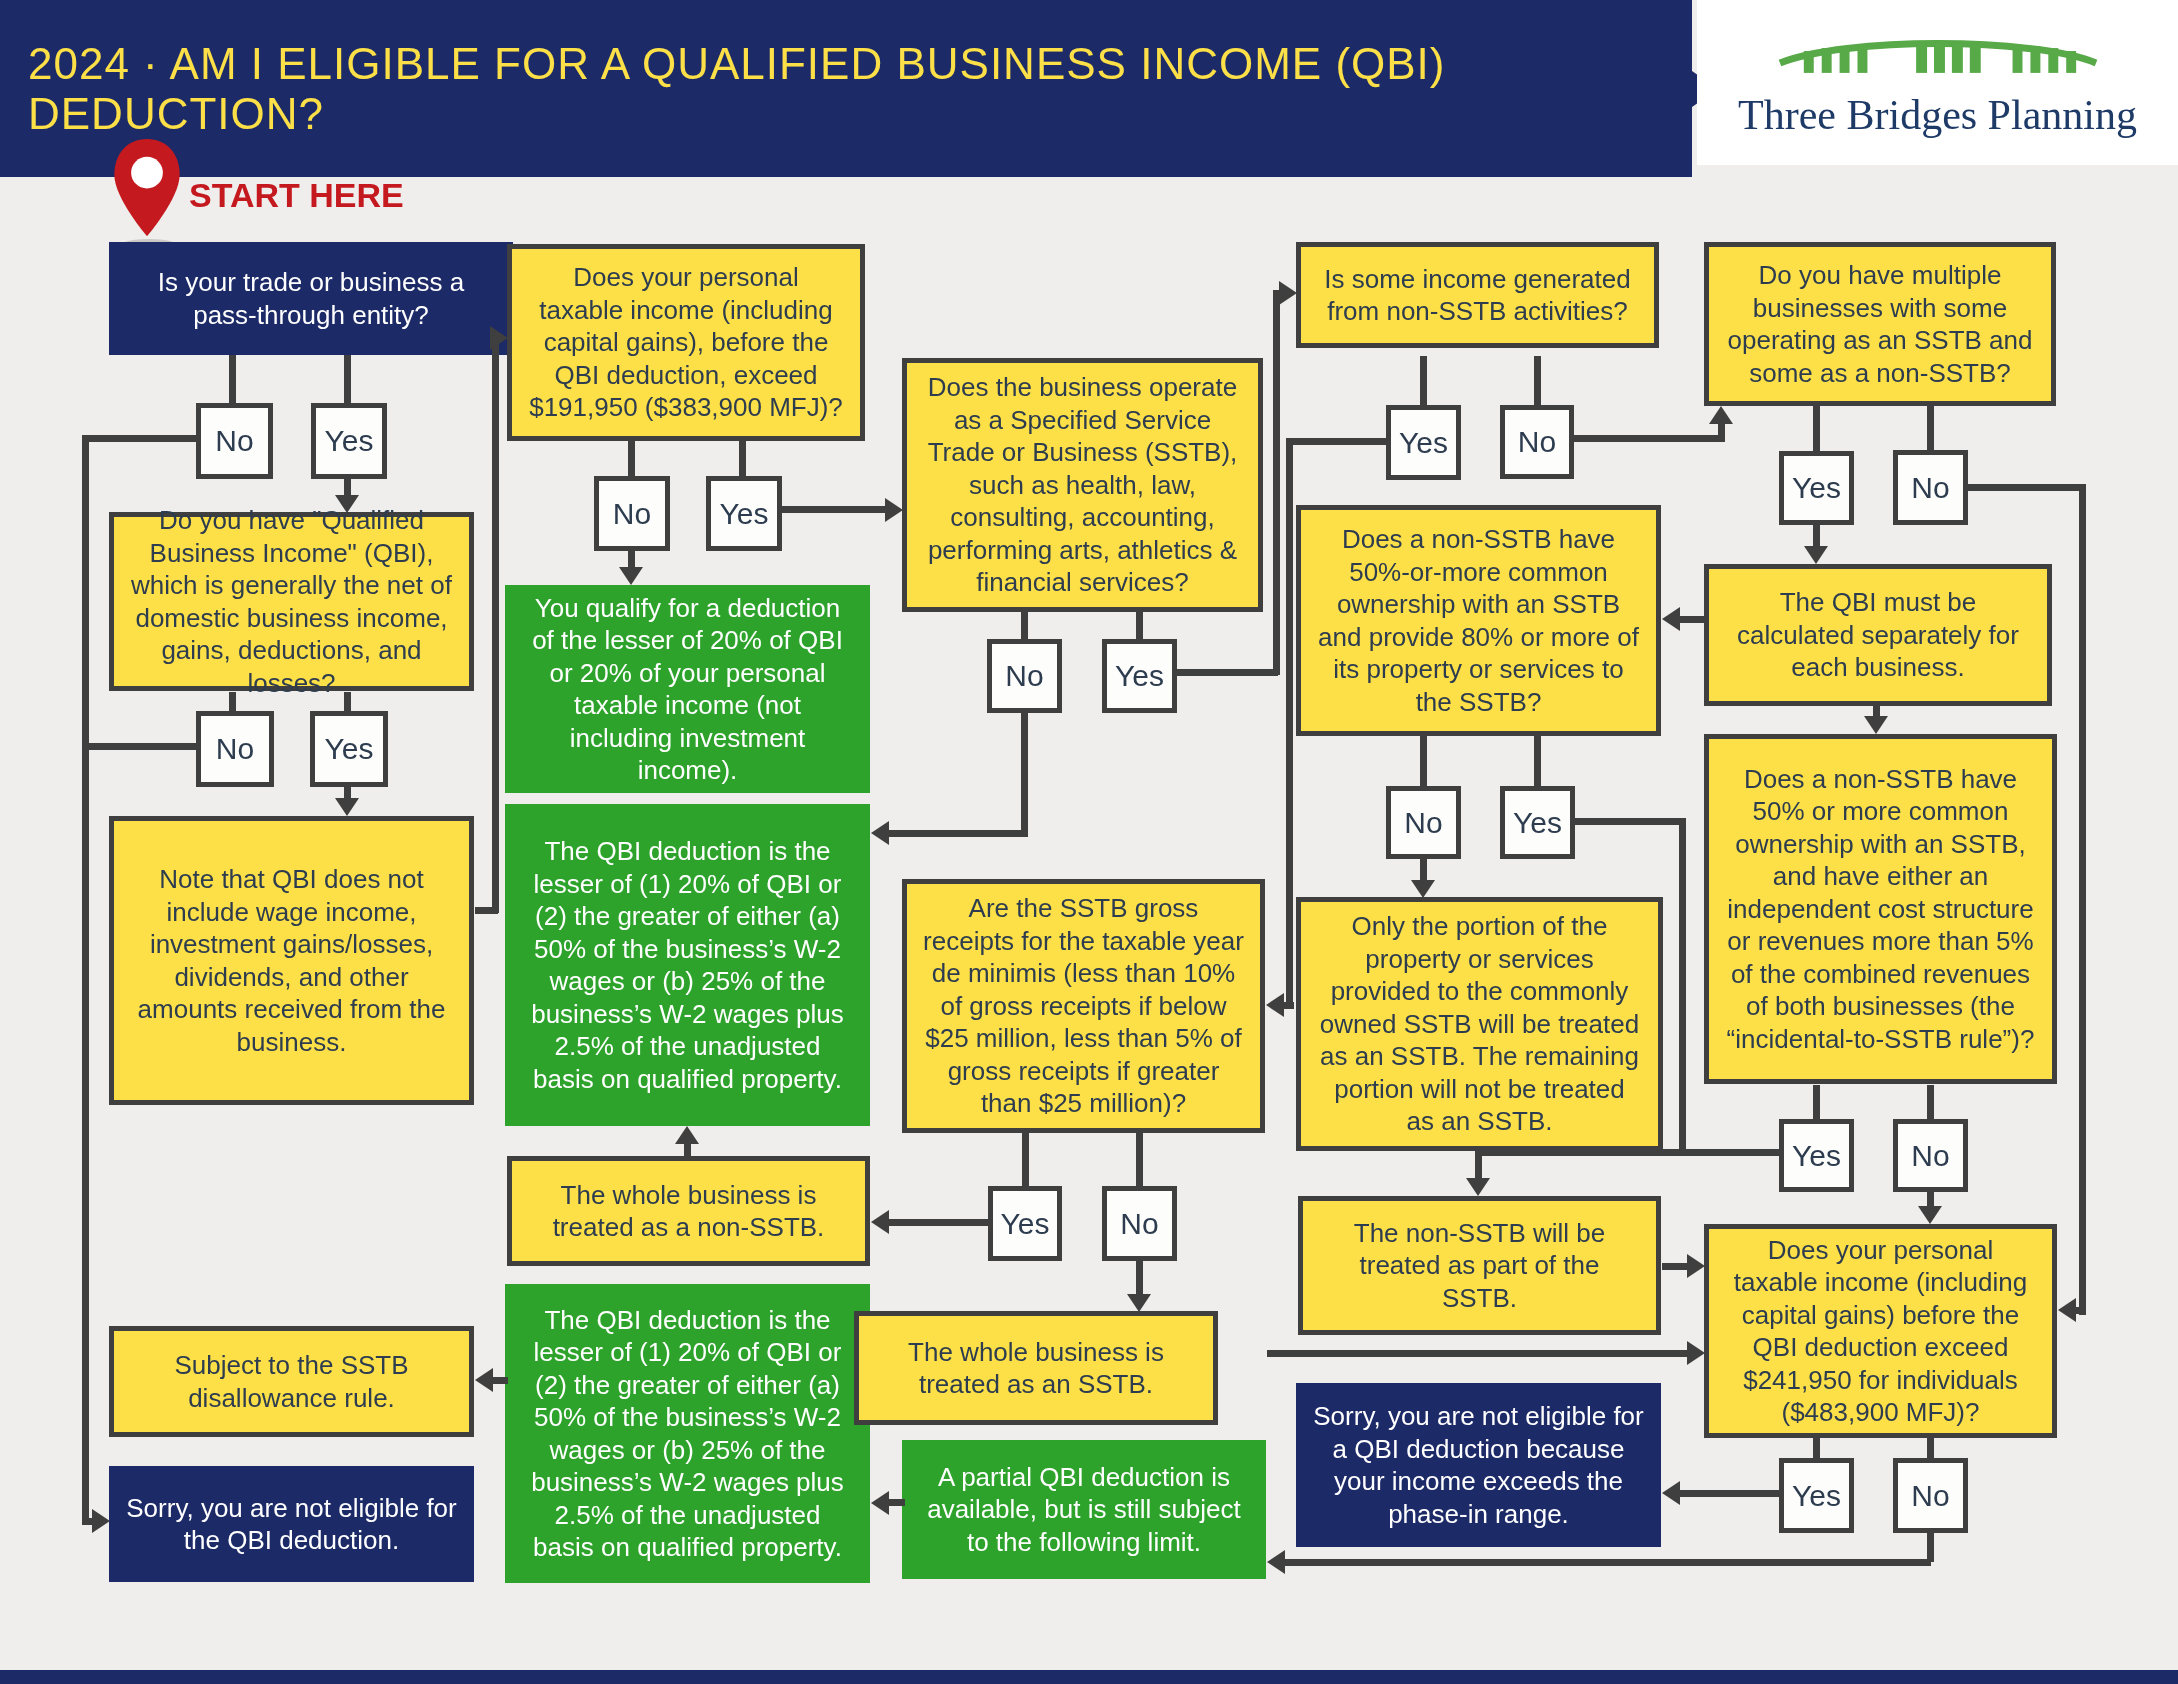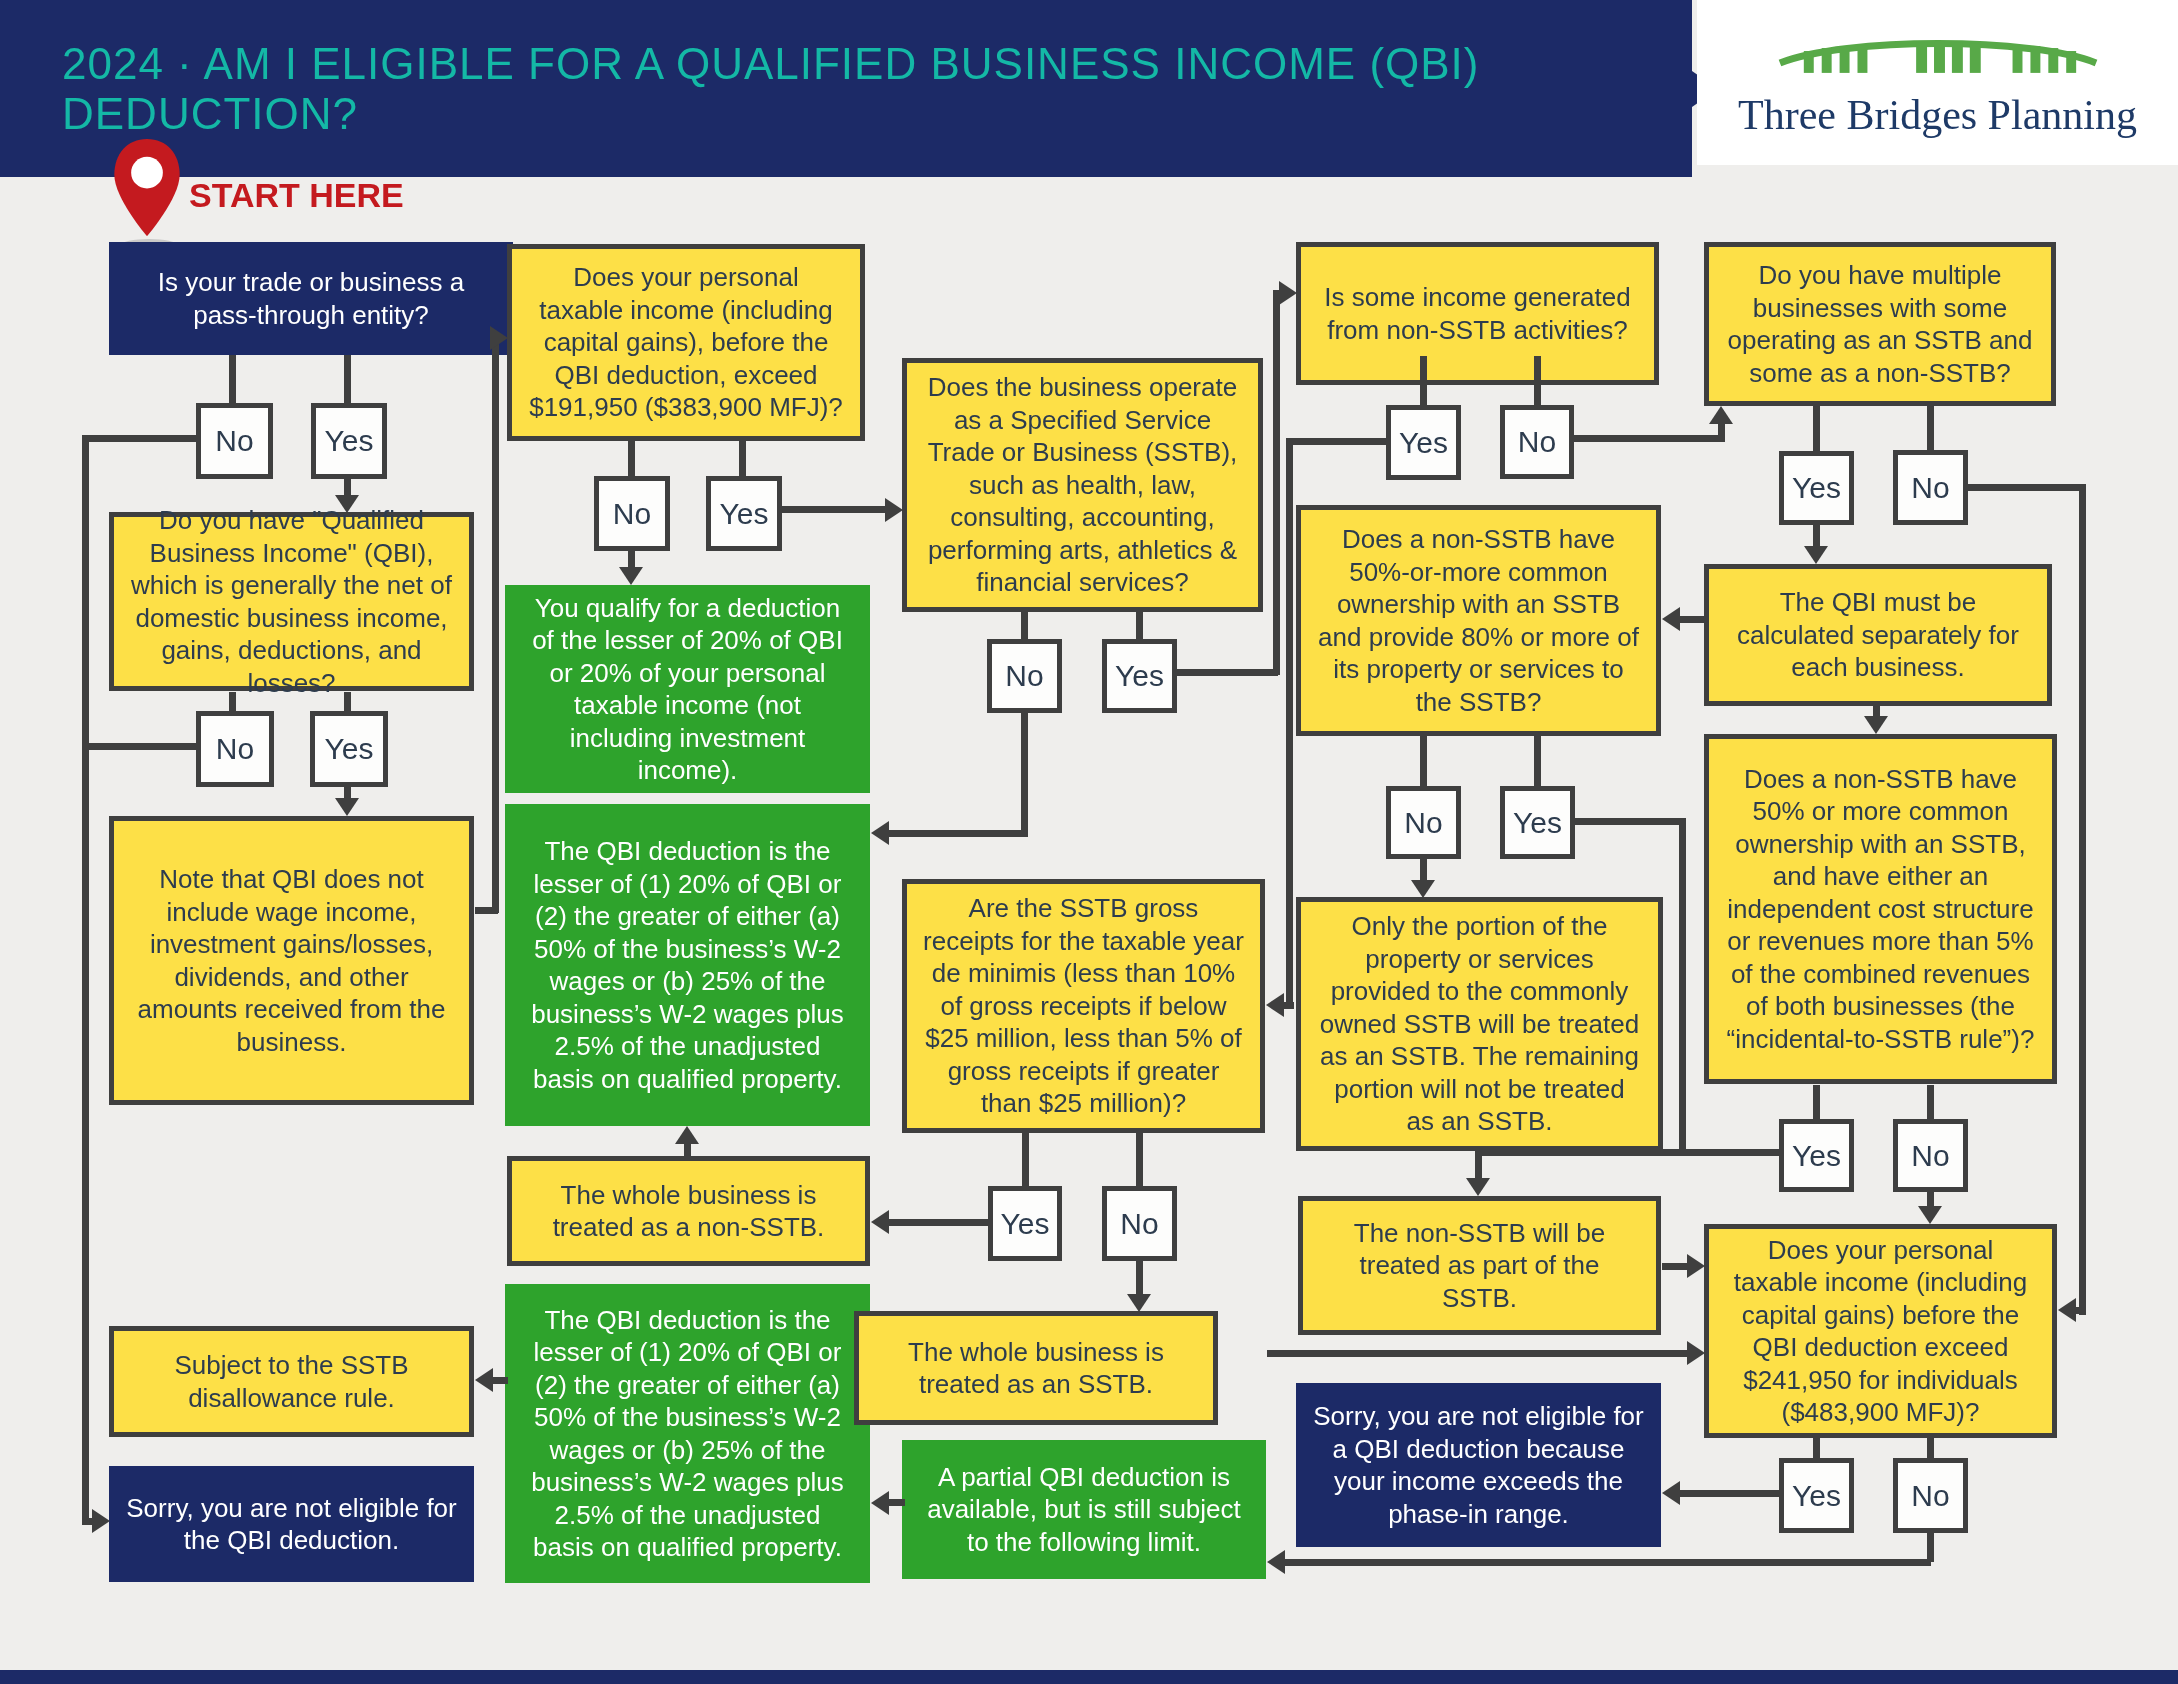--- a/index.html
+++ b/index.html
@@ -11,7 +11,7 @@
   .header:after{content:"";position:absolute;left:1692px;top:71px;width:0;height:0;
           border-top:18px solid transparent;border-bottom:18px solid transparent;
           border-left:26px solid var(--navy,#1c2a67);}
-  .header-title{color:#14b8a6;font-size:44px;letter-spacing:1px;padding-left:62px;font-weight:400;}
+  .header-title{color:#fde047;font-size:44px;letter-spacing:1px;padding-left:28px;font-weight:400;}
   .logo-panel{position:absolute;left:1697px;top:0;width:481px;height:165px;background:#ffffff;
           display:flex;flex-direction:column;align-items:center;justify-content:center;}
   .logo-text{font-family:"Liberation Serif",serif;color:#1e3a67;font-size:42px;margin-top:2px;}

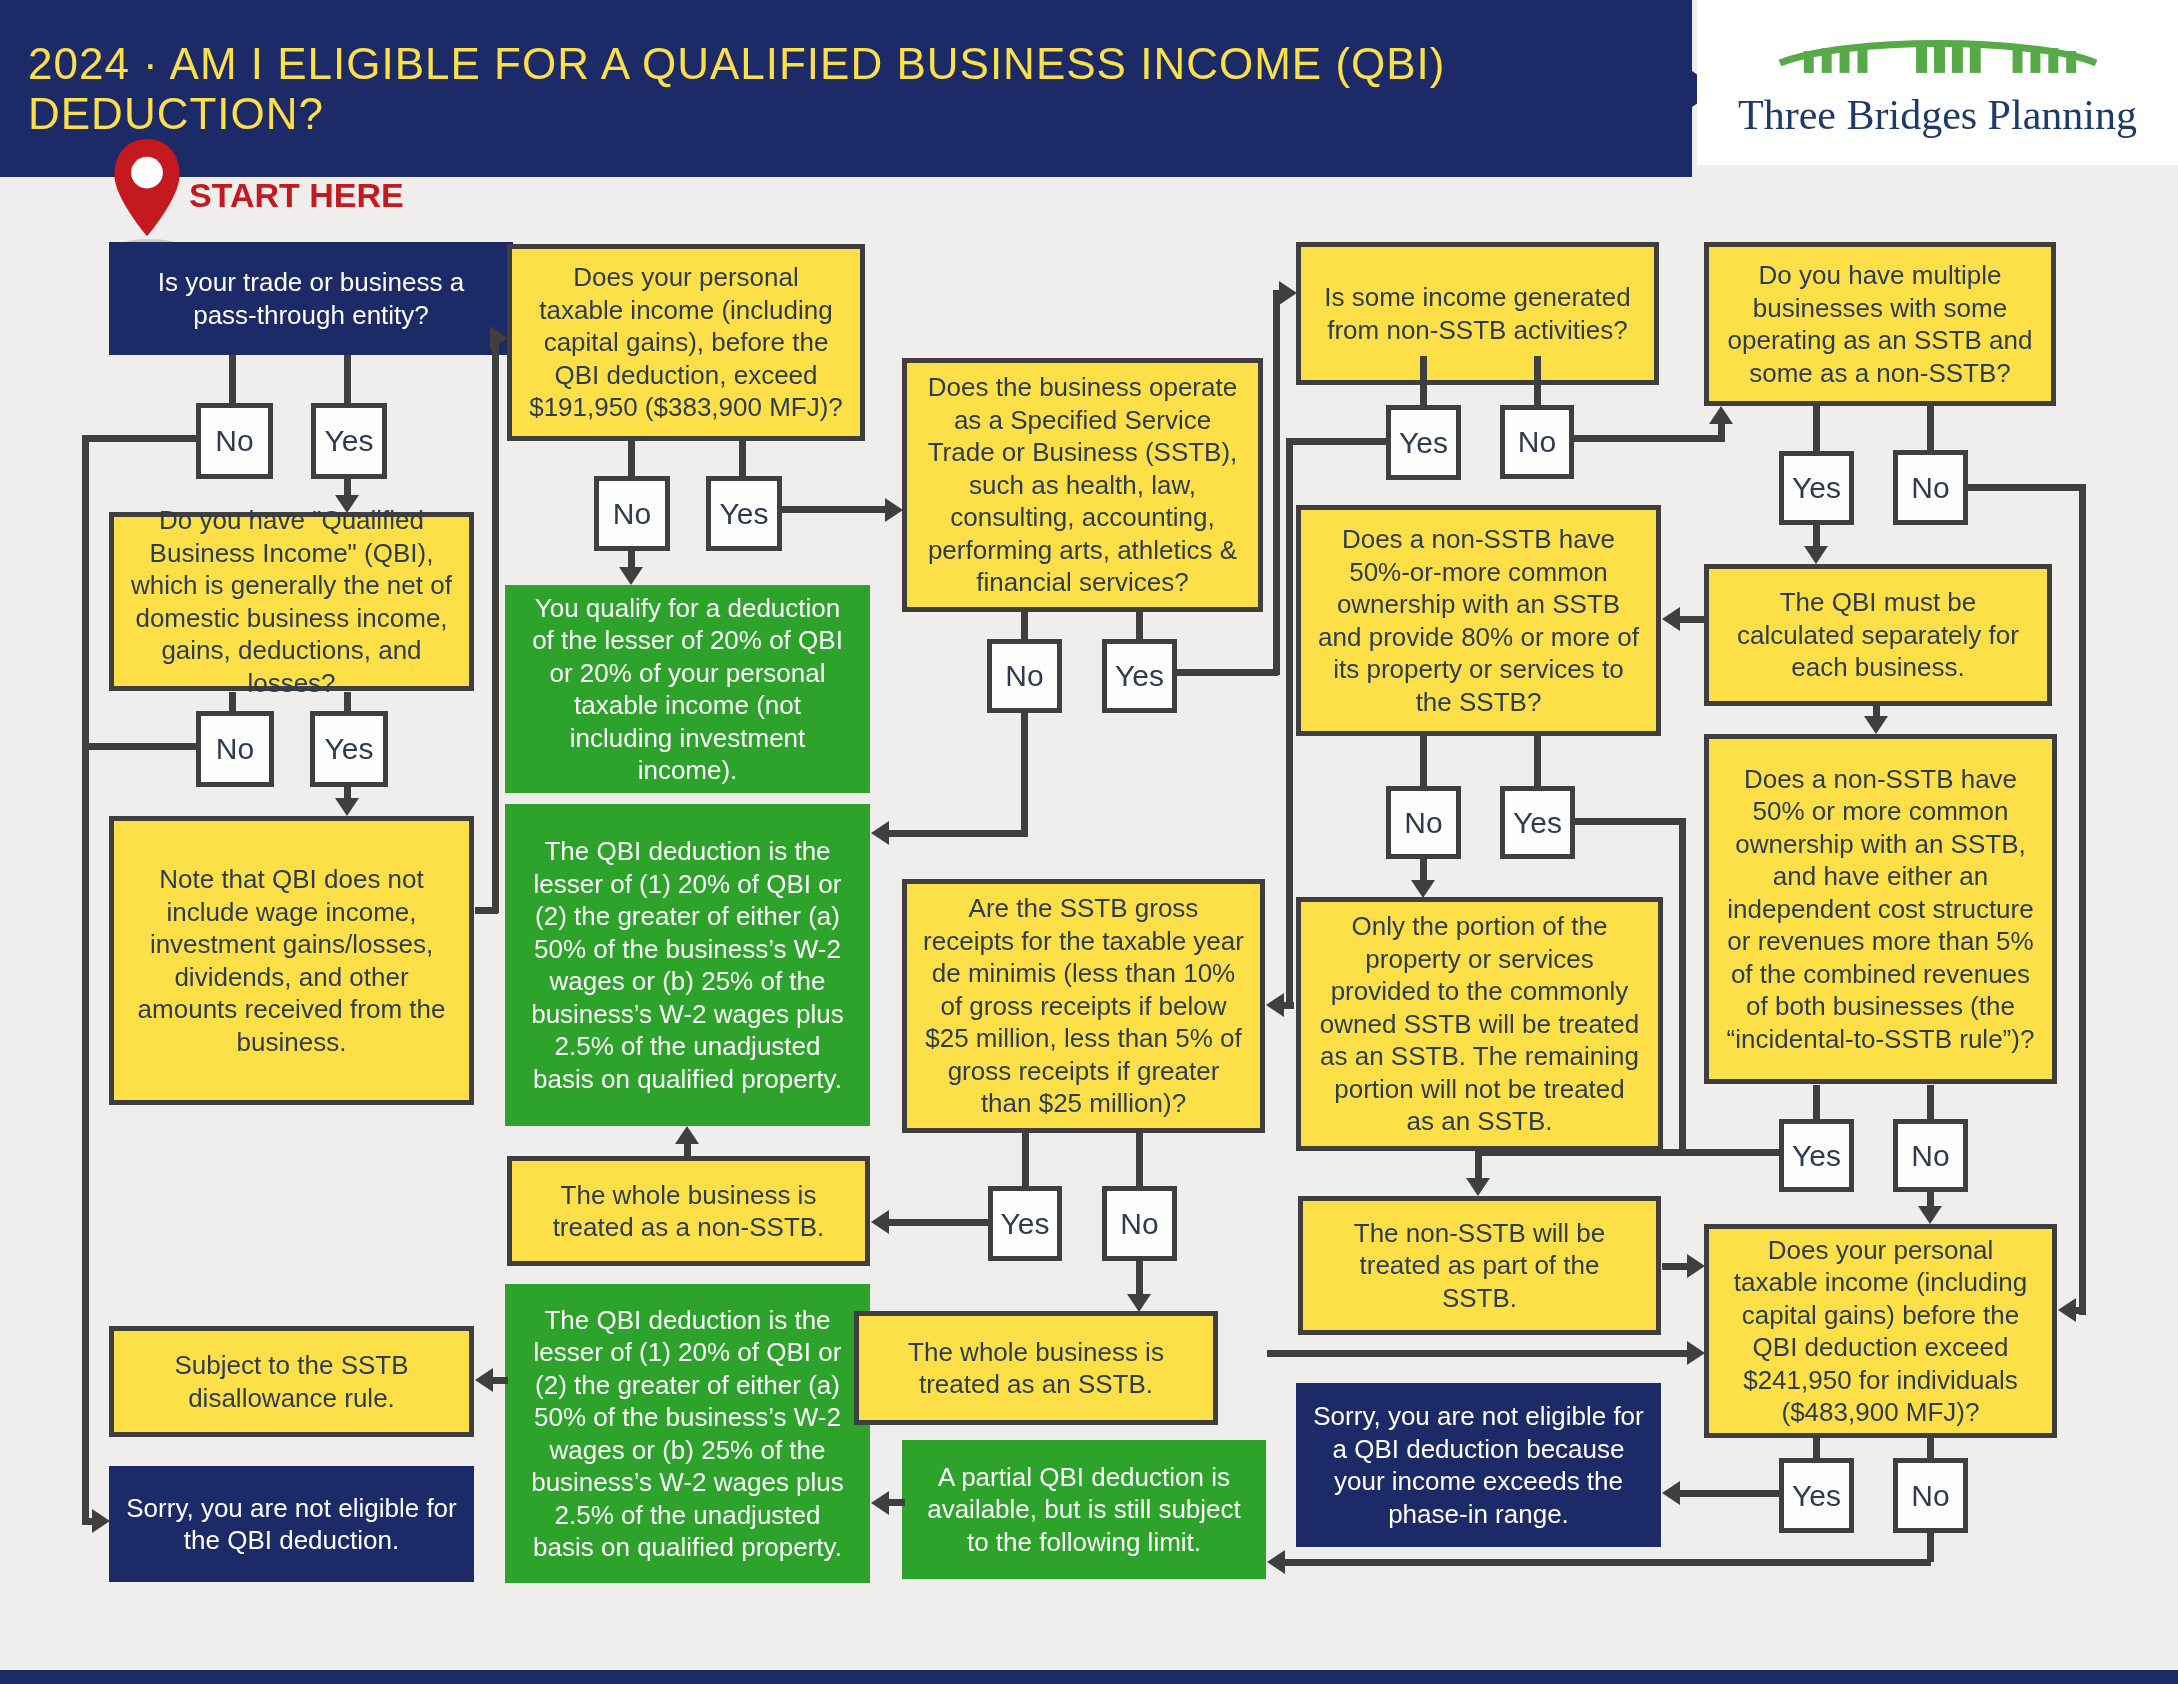--- a/index.html
+++ b/index.html
@@ -103,7 +103,7 @@
   <div class="node" style="left:854px;top:1311px;width:364px;height:114px;">The whole business is treated as an SSTB.</div>
   <div class="node green" style="left:902px;top:1440px;width:364px;height:139px;">A partial QBI deduction is available, but is still subject to the following limit.</div>
 
-  <div class="node" style="left:1296px;top:242px;width:363px;height:143px;">Is some income generated from non-SSTB activities?</div>
+  <div class="node" style="left:1296px;top:242px;width:363px;height:106px;">Is some income generated from non-SSTB activities?</div>
   <div class="yn" style="left:1386px;top:405px;width:75px;height:75px;">Yes</div>
   <div class="yn" style="left:1500px;top:405px;width:74px;height:74px;">No</div>
   <div class="node" style="left:1296px;top:505px;width:365px;height:231px;">Does a non-SSTB have 50%-or-more common ownership with an SSTB and provide 80% or more of its property or services to the SSTB?</div>

